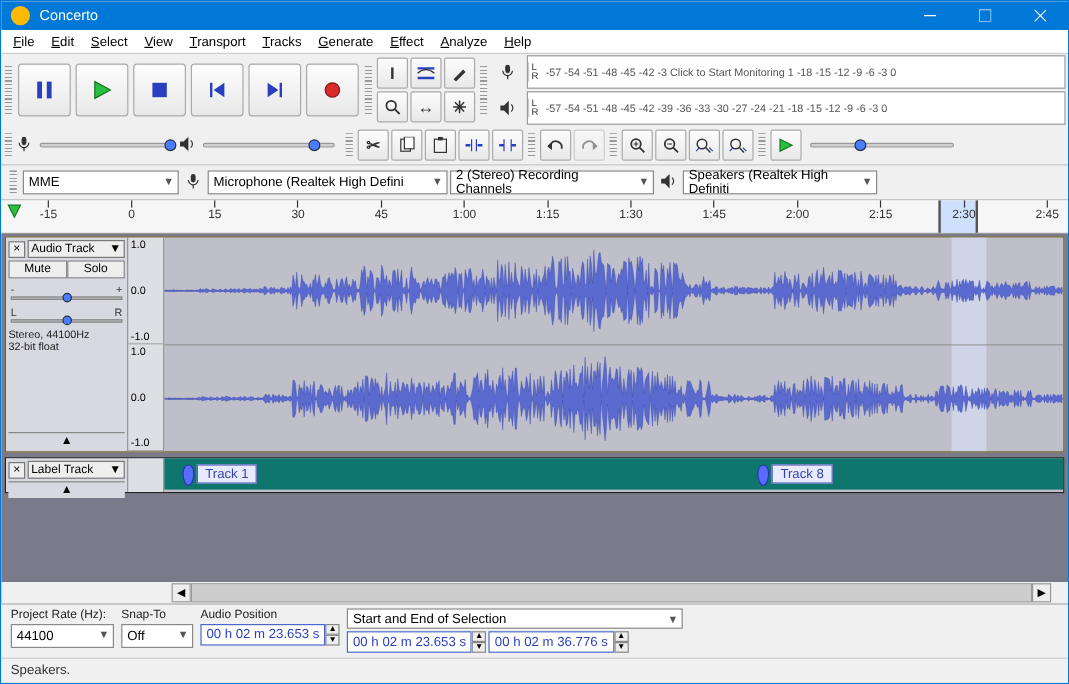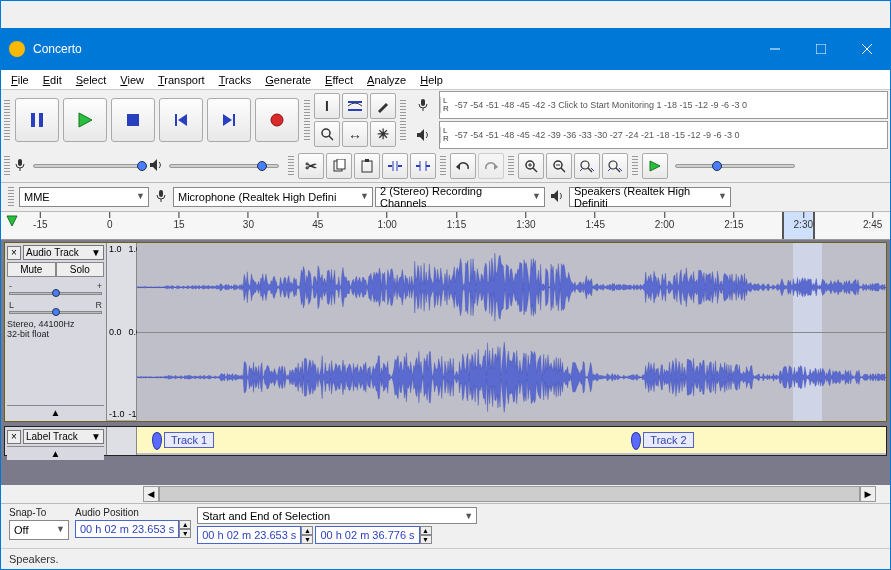--- a/index.html
+++ b/index.html
@@ -4,7 +4,7 @@
 <style>
 * { box-sizing: border-box; margin: 0; padding: 0; }
 body { font-family: "Segoe UI", Tahoma, sans-serif; font-size: 11px; background: #f0f0f0; width: 891px; height: 570px; overflow: hidden; display: flex; flex-direction: column; border: 1px solid #0078d7; }
-.titlebar { background: #0078d7; color: #fff; height: 42px; display: flex; align-items: center; padding: 0 0 0 8px; margin-top: 27px; }
+.titlebar { background: #0078d7; color: #fff; height: 24px; display: flex; align-items: center; padding: 0 0 0 8px; }
 .titlebar .logo { width: 16px; height: 16px; background: #ffb900; border-radius: 50%; margin-right: 8px; position:relative; }
 .titlebar .title { flex: 1; font-size: 12px; }
 .titlebar .winbtn { width: 46px; height: 30px; display: flex; align-items: center; justify-content: center; cursor: pointer; }

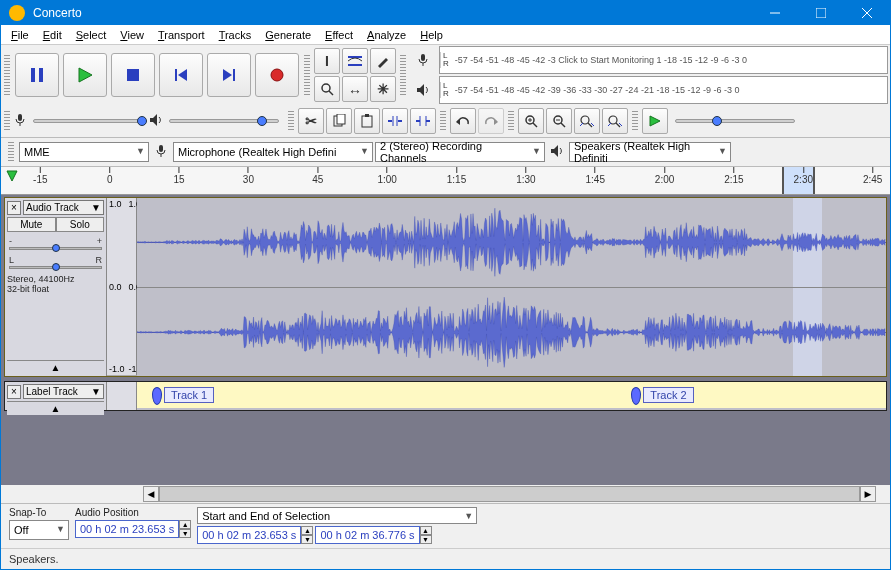--- a/index.html
+++ b/index.html
@@ -46,7 +46,7 @@
 .miniSlider .th { width:8px; height:8px; background:#4a7dff; border:1px solid #234; border-radius:50%; position:absolute; top:-4px; left:50%; transform:translateX(-50%);}
 .panel-info { font-size:9px; color:#222; padding-top:2px;}
 .panel-collapse { text-align:center; border-top:1px solid #888; padding:1px; cursor:pointer; margin-top:auto; background:#d8d8e0;}
-.scale-gutter { width:30px; background:#dedee5; border-right:1px solid #888; font-size:9px; display:flex; flex-direction:row; }
+.scale-gutter { width:30px; background:#dedee5; border-right:1px solid #888; font-size:9px; display:flex; flex-direction:column; }
 .scale-gutter .sg { flex:1; display:flex; flex-direction:column; justify-content:space-between; padding:1px 2px; border-bottom:1px solid #aaa;}
 .waveform-col { flex:1; display:flex; flex-direction:column; }
 .wave-ch { flex:1; position:relative; background:#bfbfc9; border-bottom:1px solid #888;}

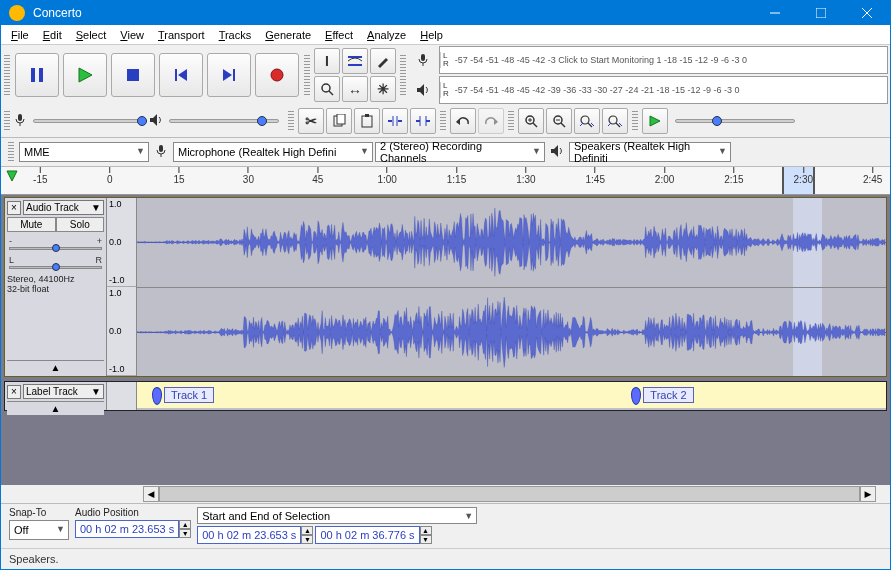--- a/index.html
+++ b/index.html
@@ -54,7 +54,7 @@
 .wave-ch .zero { position:absolute; left:0; right:0; top:50%; height:1px; background:#6666aa;}
 .wave-ch svg { position:absolute; left:0; top:0; width:100%; height:100%; }
 .wave-sel { position:absolute; top:0; bottom:0; background:rgba(220,230,255,0.55);}
-.label-lane { flex:1; background:#fef9c3; position:relative; height:26px;}
+.label-lane { flex:1; background:#0f766e; position:relative; height:26px;}
 .label-lane .lm { position:absolute; top:2px; display:flex; align-items:center;}
 .label-lane .pin { width:10px; height:18px; background:#5b6aff; border-radius:50% 50% 50% 50% / 40% 40% 60% 60%; border:1px solid #2238aa; margin-top:3px;}
 .label-lane .ltxt { border:1px solid #5560c0; background:#e8eaff; padding:1px 6px; font-size:11px; color:#3344aa; margin-left:2px;}

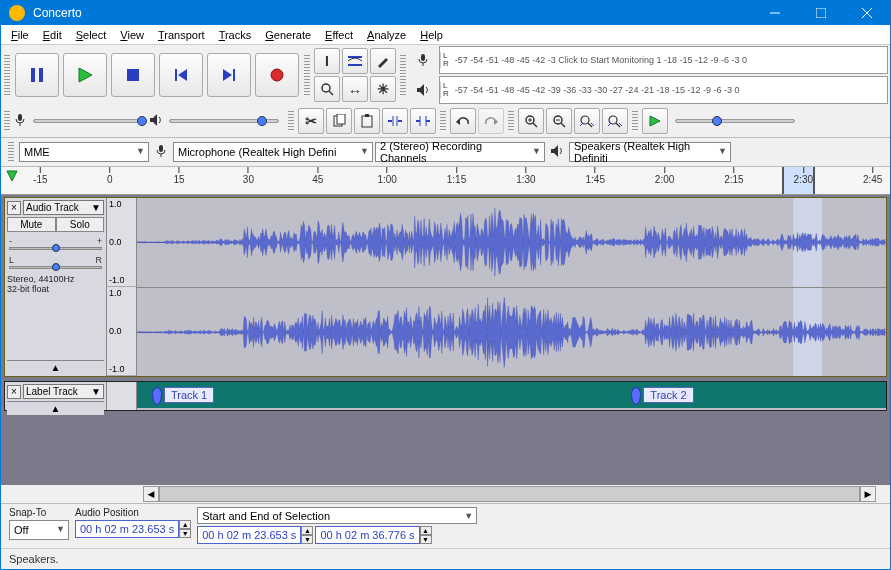--- a/index.html
+++ b/index.html
@@ -446,7 +446,7 @@
       </div>
       <div class="lm" style="left:66%;">
         <div class="pin"></div>
-        <div class="ltxt">Track 2</div>
+        <div class="ltxt">Track 8</div>
       </div>
     </div>
   </div>

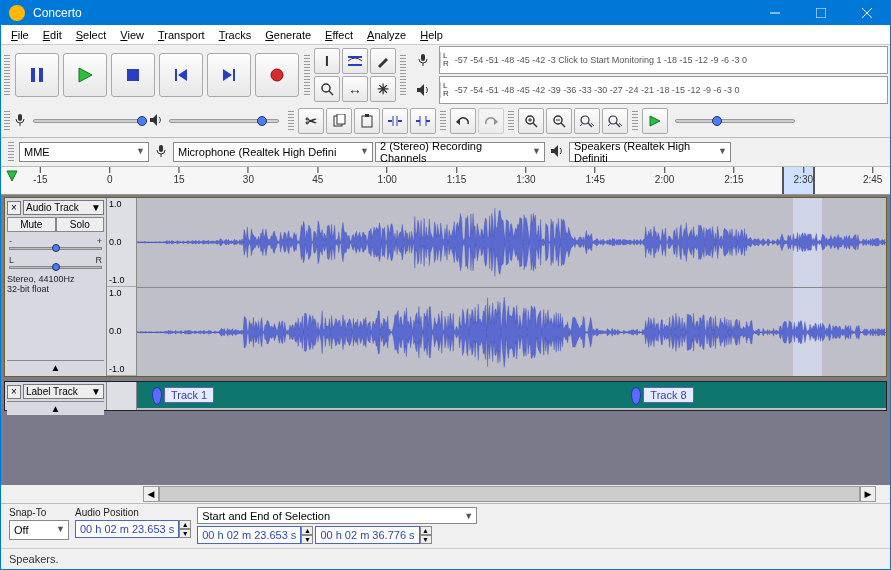--- a/index.html
+++ b/index.html
@@ -464,6 +464,12 @@
 
 <div class="statusbar-upper">
   <div class="field">
+    <div class="field-label">Project Rate (Hz):</div>
+    <div class="combo" style="width:86px;">
+        <span>44100</span>
+      </div>
+  </div>
+  <div class="field">
     <div class="field-label">Snap-To</div>
     <div class="combo" style="width:60px;">
         <span>Off</span>

